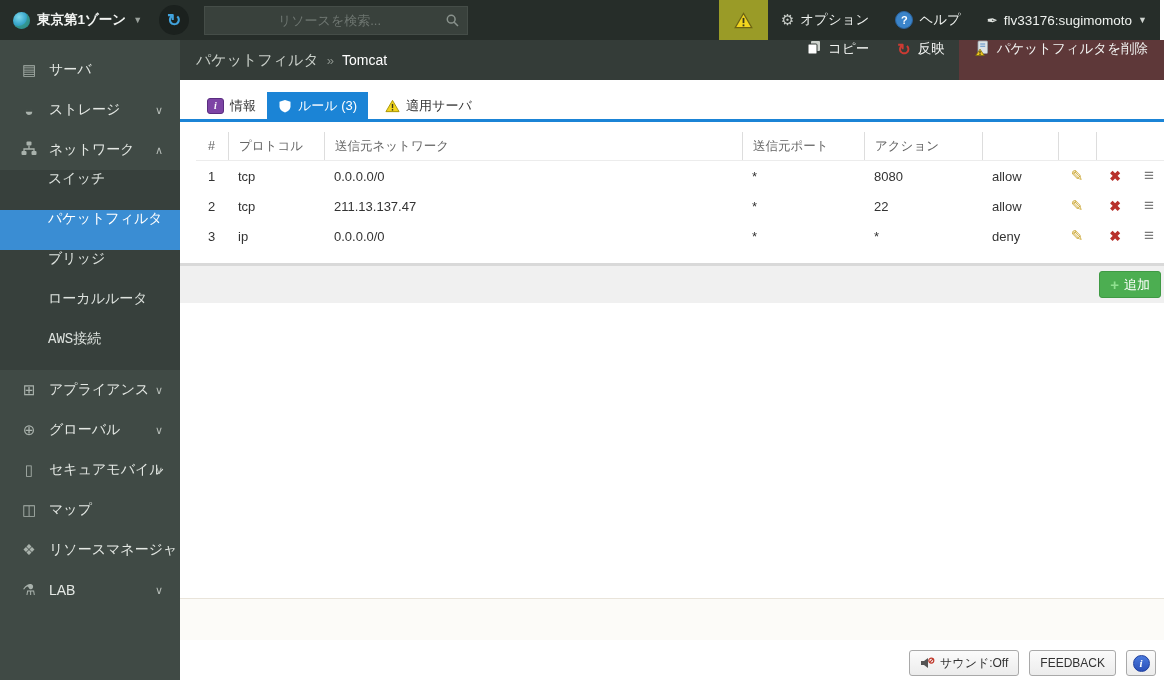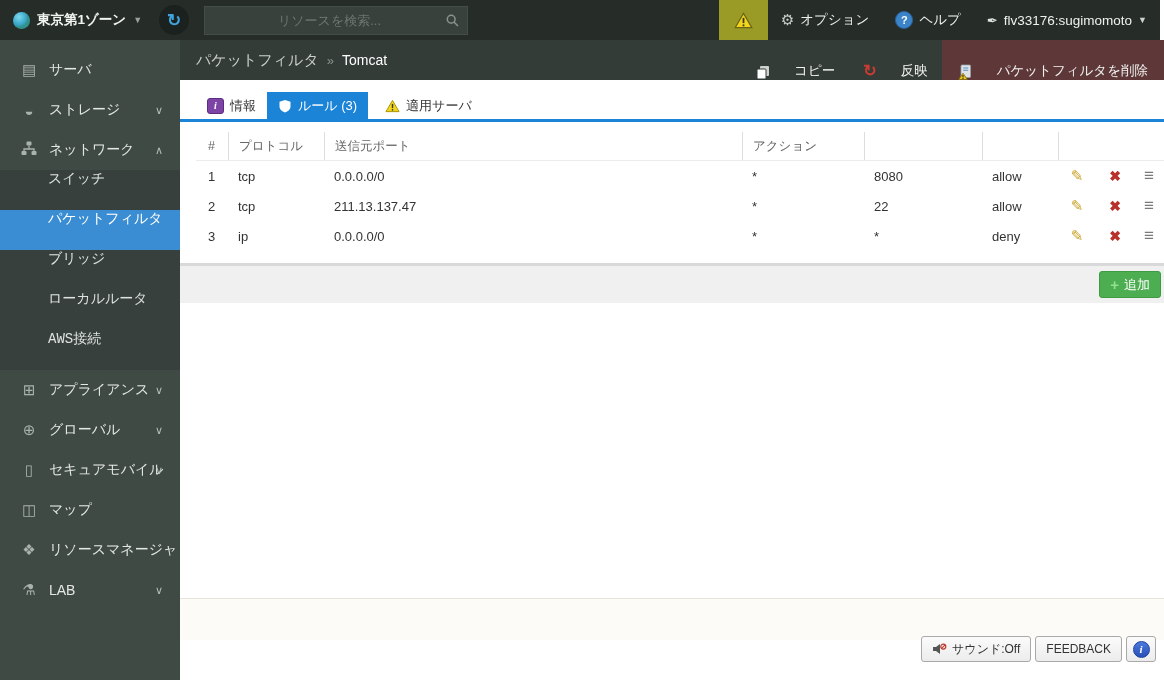--- a/index.html
+++ b/index.html
@@ -57,7 +57,7 @@
   .crumb-sep{color:#8a918b;margin:0 8px;font-size:13px;}
   .crumb-current{color:#fff;font-size:14px;}
   .crumb-actions{margin-left:auto;display:flex;align-items:center;height:100%;}
-  .act-btn{display:flex;align-items:flex-end;gap:24px;padding:0 14px;color:#f2f4f2;font-size:13.5px;
+  .act-btn{display:flex;align-items:flex-start;gap:7px;padding:0 14px;color:#f2f4f2;font-size:13.5px;
       cursor:pointer;height:100%;white-space:nowrap;}
   .apply-glyph{color:#cc3b33;font-weight:bold;font-size:16px;}
   .delete-btn{background:#5e3839;padding:0 16px;}

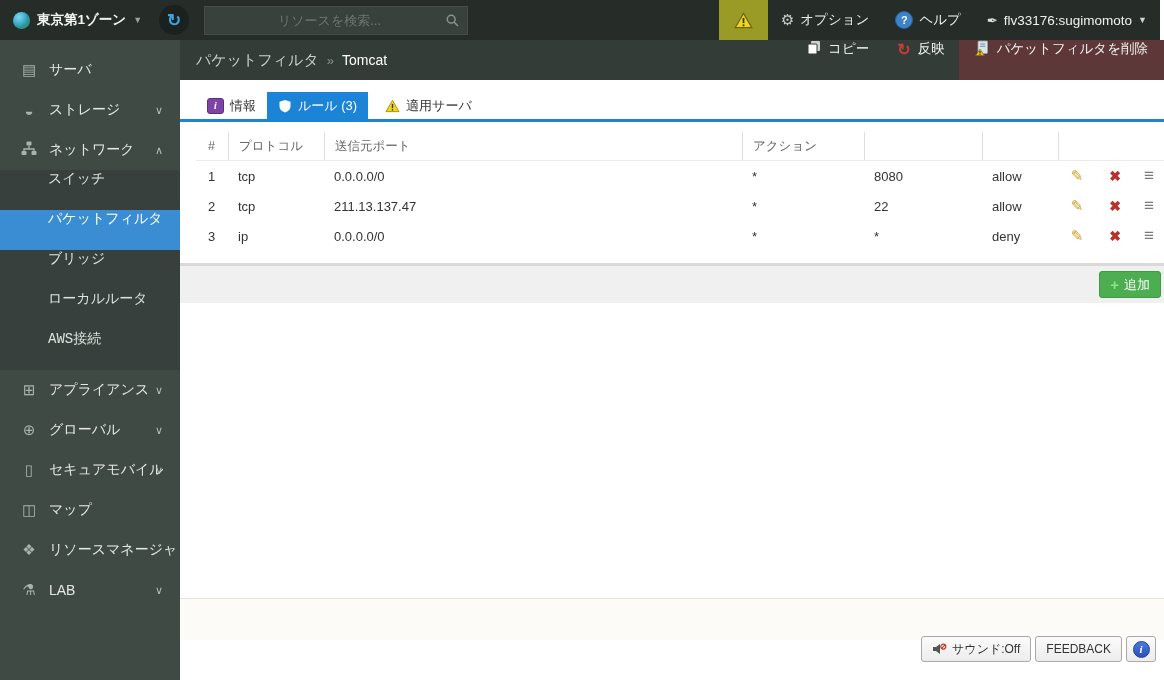--- a/index.html
+++ b/index.html
@@ -279,6 +279,7 @@
       <div class="thead">
         <div class="first">#</div>
         <div>プロトコル</div>
+        <div>送信元ネットワーク</div>
         <div>送信元ポート</div>
         <div>アクション</div>
         <div></div>

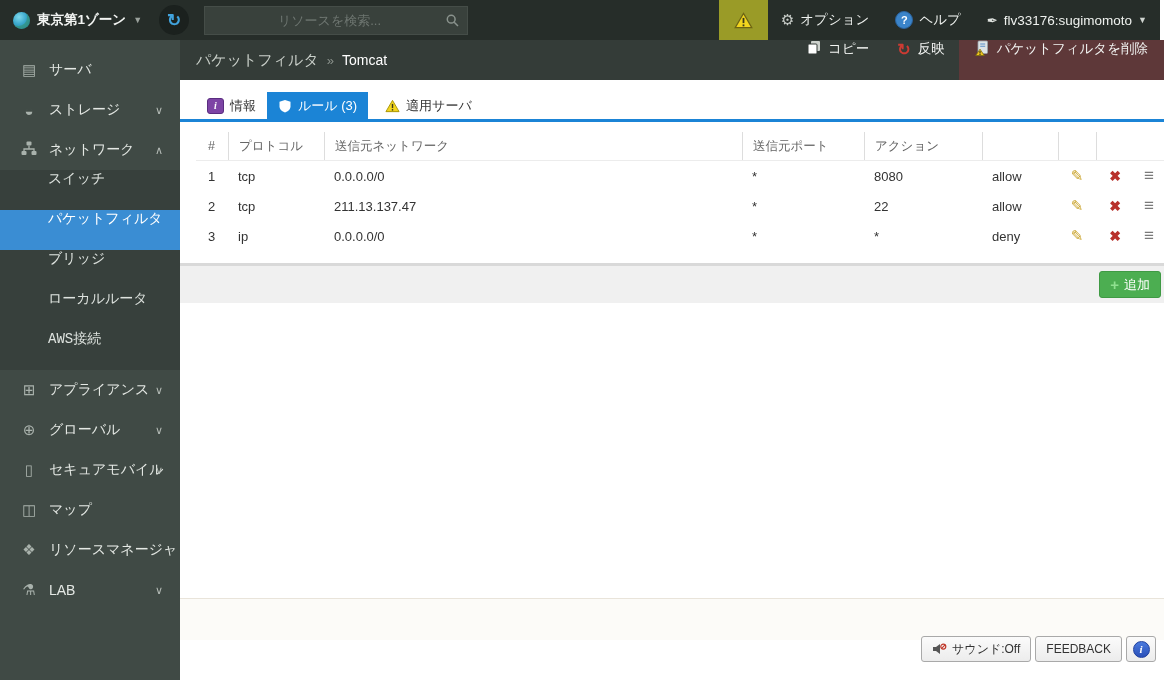--- a/index.html
+++ b/index.html
@@ -95,7 +95,7 @@
 
   .bottom-zone{position:absolute;left:0;right:0;top:518px;bottom:0;border-top:1px solid #e9e4da;
       background:#fcfbf8;}
-  .footer-btns{position:absolute;right:8px;bottom:18px;display:flex;gap:4px;align-items:center;}
+  .footer-btns{position:absolute;right:8px;bottom:4px;display:flex;gap:10px;align-items:center;}
   .f-btn{height:26px;background:linear-gradient(#fbfbfb,#ececec);border:1px solid #a9a9a9;
       border-radius:3px;display:flex;align-items:center;gap:5px;padding:0 10px;font-size:12px;
       color:#333;cursor:pointer;box-sizing:border-box;}

